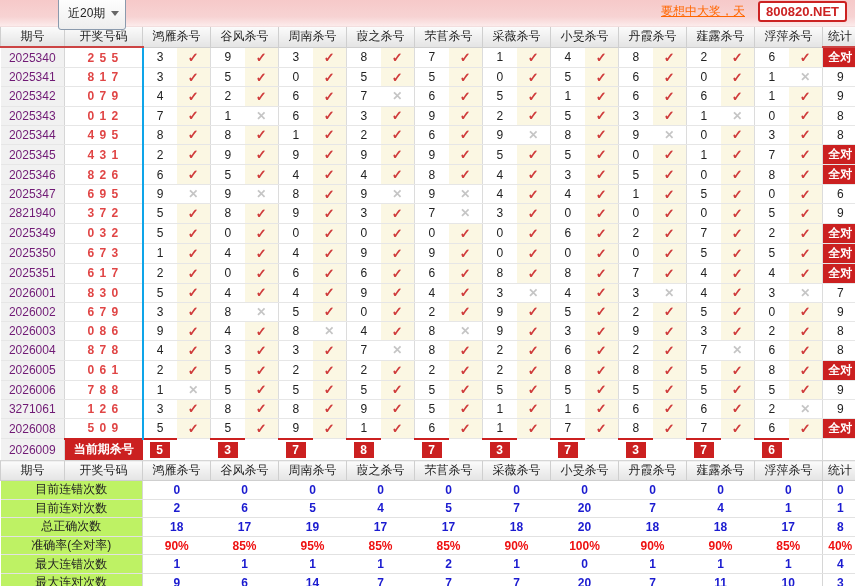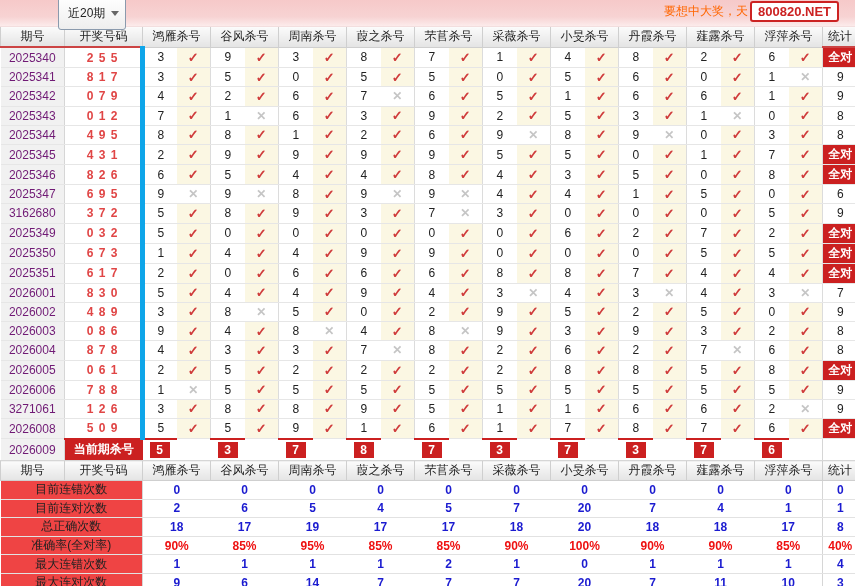--- a/index.html
+++ b/index.html
@@ -16,7 +16,7 @@
   .range-arrow { width:0; height:0; border-left:4px solid transparent; border-right:4px solid transparent;
                  border-top:5px solid #666; display:inline-block; }
   .topbar-right { position:absolute; right:0; top:1px; display:flex; align-items:center; }
-  .promo-link { color:#ff6600; font-size:12px; white-space:nowrap; margin-right:2px; }
+  .promo-link { color:#ff6600; text-decoration:underline; font-size:12px; white-space:nowrap; margin-right:13px; }
   .site-box { background:#fff; border:2px solid #cc2222; border-radius:3px; color:#cc2222;
               font-weight:bold; font-size:13px; padding:1px 6px; margin-right:16px; }
 

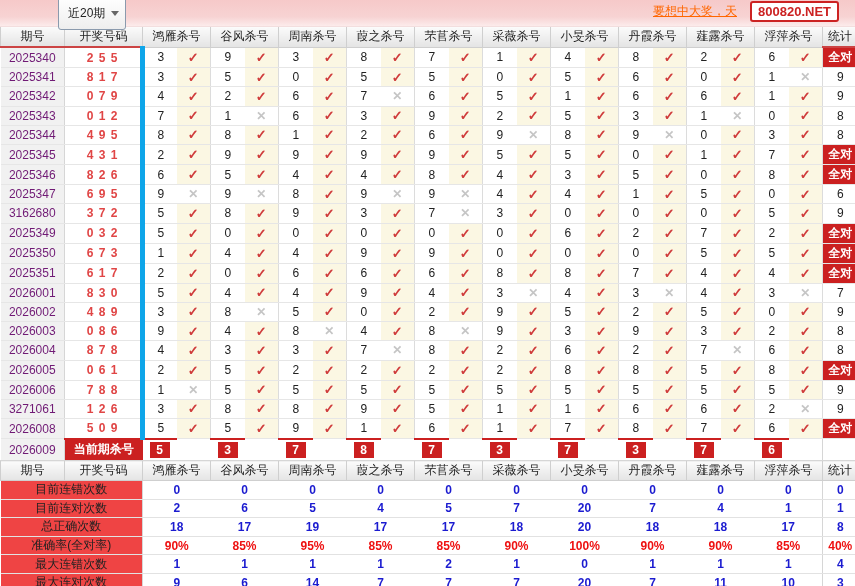--- a/index.html
+++ b/index.html
@@ -18,7 +18,7 @@
   .topbar-right { position:absolute; right:0; top:1px; display:flex; align-items:center; }
   .promo-link { color:#ff6600; text-decoration:underline; font-size:12px; white-space:nowrap; margin-right:13px; }
   .site-box { background:#fff; border:2px solid #cc2222; border-radius:3px; color:#cc2222;
-              font-weight:bold; font-size:13px; padding:1px 6px; margin-right:16px; }
+              font-weight:bold; font-size:13px; padding:1px 6px; margin-right:8px; }
 
   
   table { width:855px; border-collapse:collapse; table-layout:fixed; font-size:12px; color:#222; }

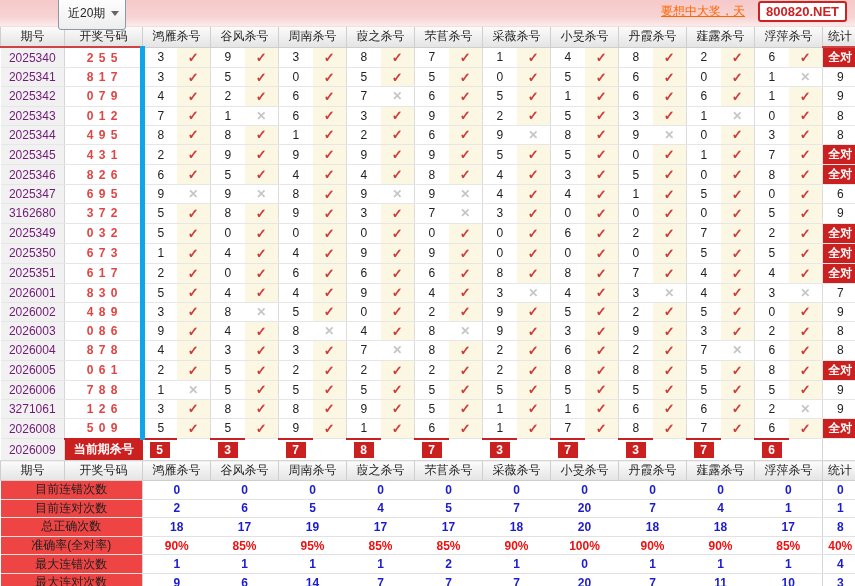--- a/index.html
+++ b/index.html
@@ -31,7 +31,7 @@
   tr.data-row { height:19.25px; }
   tr.data-row td { border-bottom:1px solid #e6e6e6; }
   td.period-cell { background:#f1f1f1; border-right:1px solid #d6d6d6; color:#701a75; }
-  td.draw-cell { border-right:5px solid #0ea5e9; color:#e04545; font-weight:bold; letter-spacing:1px; }
+  td.draw-cell { border-right:2px solid #0ea5e9; color:#e04545; font-weight:bold; letter-spacing:1px; }
   td.knum { background:#fff; }
   td.kicon { background:#fbf7e3; border-right:1px solid #dcdcdc; }
   td.kicon.wrong { background:#ffffff; }

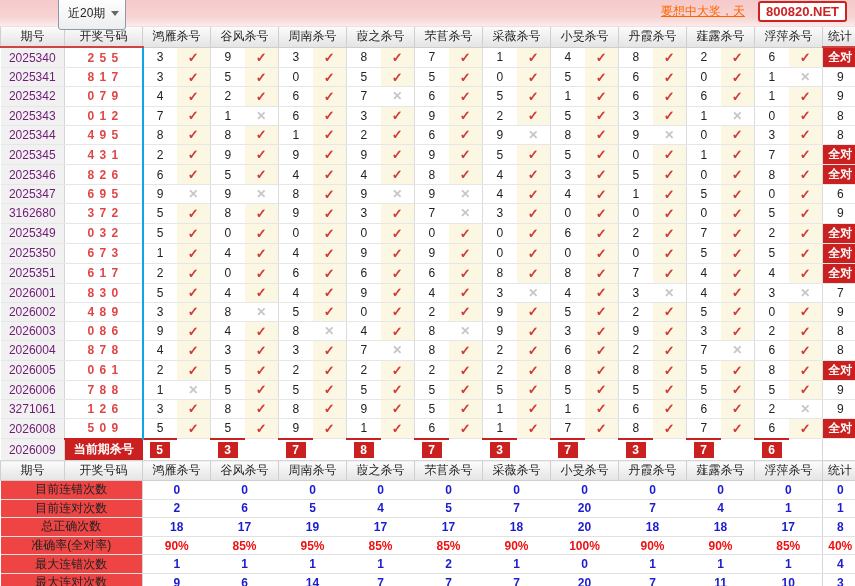--- a/index.html
+++ b/index.html
@@ -320,7 +320,7 @@
           <td class="stat-cell">6</td>
         </tr>
         <tr class="data-row">
-          <td class="period-cell">3162680</td>
+          <td class="period-cell">2821940</td>
           <td class="draw-cell">3 7 2</td>
           <td class="knum">5</td>
           <td class="kicon"><span class="check-glyph">✓</span></td>

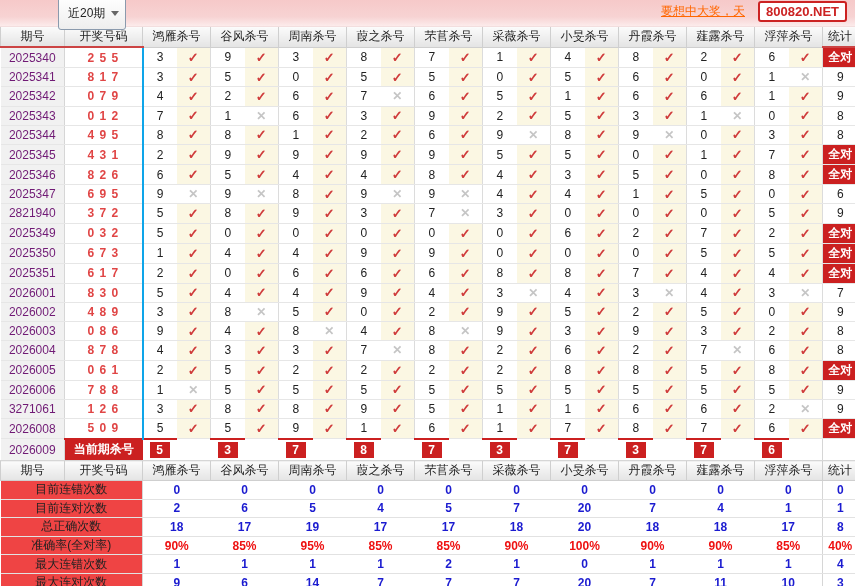--- a/index.html
+++ b/index.html
@@ -452,7 +452,7 @@
         </tr>
         <tr class="data-row">
           <td class="period-cell">2026002</td>
-          <td class="draw-cell">4 8 9</td>
+          <td class="draw-cell">6 7 9</td>
           <td class="knum">3</td>
           <td class="kicon"><span class="check-glyph">✓</span></td>
           <td class="knum">8</td>

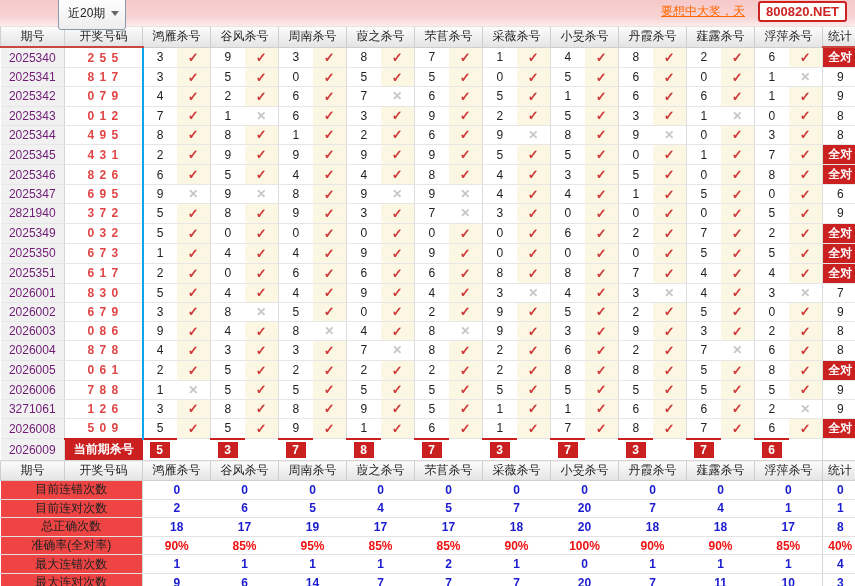--- a/index.html
+++ b/index.html
@@ -51,7 +51,7 @@
 
   tr.sum-row { height:18.6px; }
   tr.sum-row td { border-bottom:1px solid #e2e2e2; }
-  td.sum-label { background:#ef4444; border-right:1px solid #d6d6d6; color:#222; }
+  td.sum-label { background:#bef264; border-right:1px solid #d6d6d6; color:#222; }
   td.sum-val { font-weight:bold; }
   td.sum-val.blue, td.sum-total.blue { color:#1b1bd0; }
   td.sum-val.red, td.sum-total.red { color:#ee1111; }

